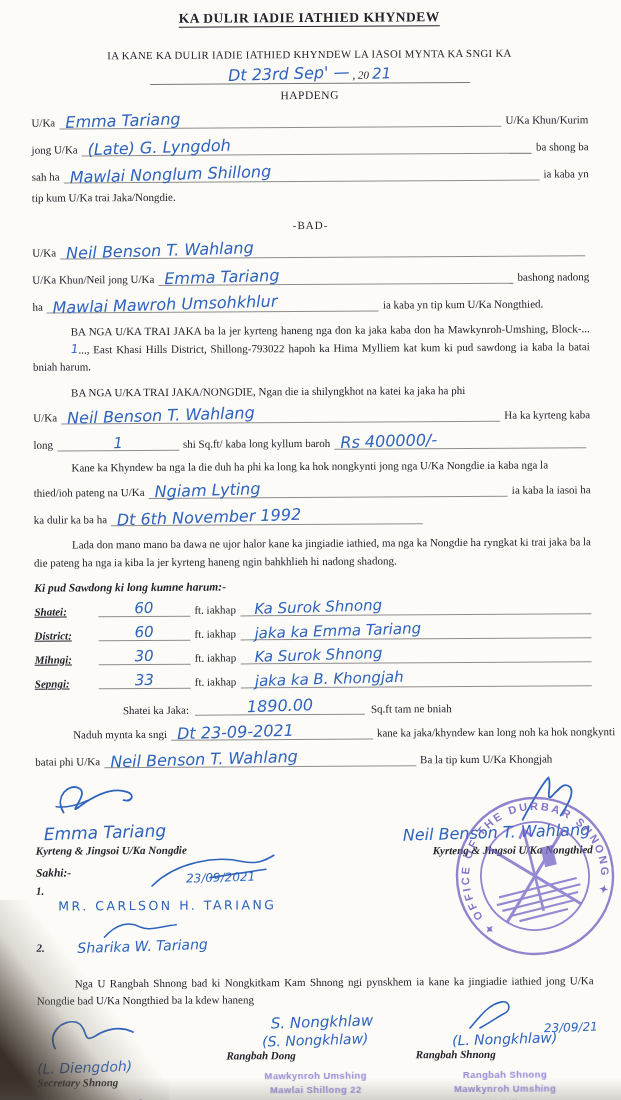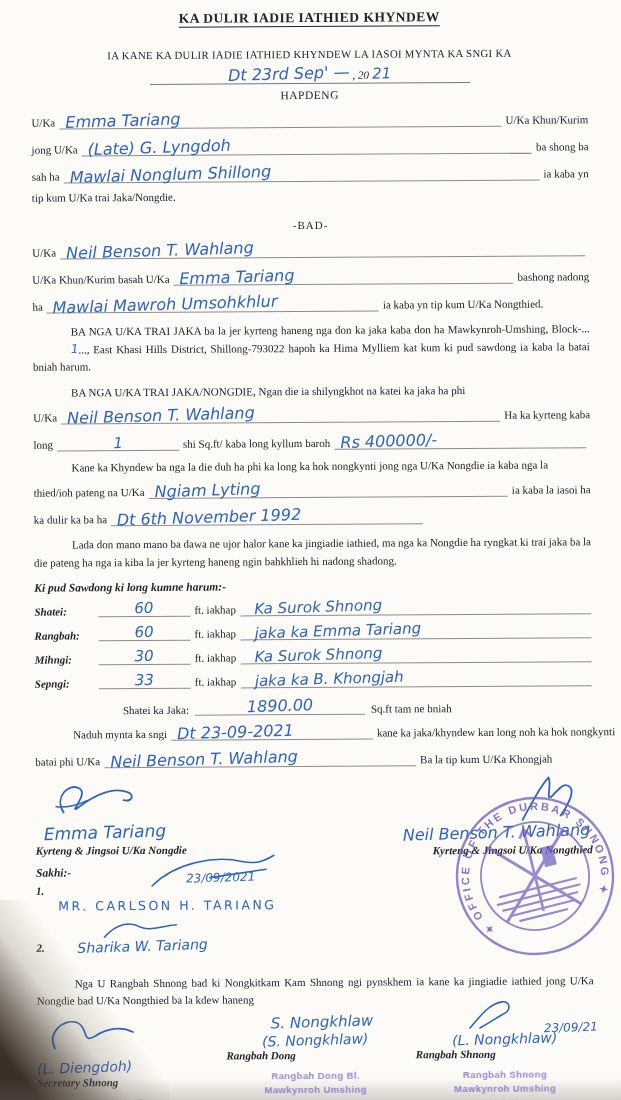--- a/index.html
+++ b/index.html
@@ -101,7 +101,7 @@
       <span class="blank"><span class="hw hwbig">Neil Benson T. Wahlang</span></span>
     </div>
     <div class="fline">
-      <span class="lab">U/Ka Khun/Kurim basah U/Ka</span>
+      <span class="lab">U/Ka Khun/Neil jong U/Ka</span>
       <span class="blank"><span class="hw hwbig">Emma Tariang</span></span>
       <span class="lab">bashong nadong</span>
     </div>

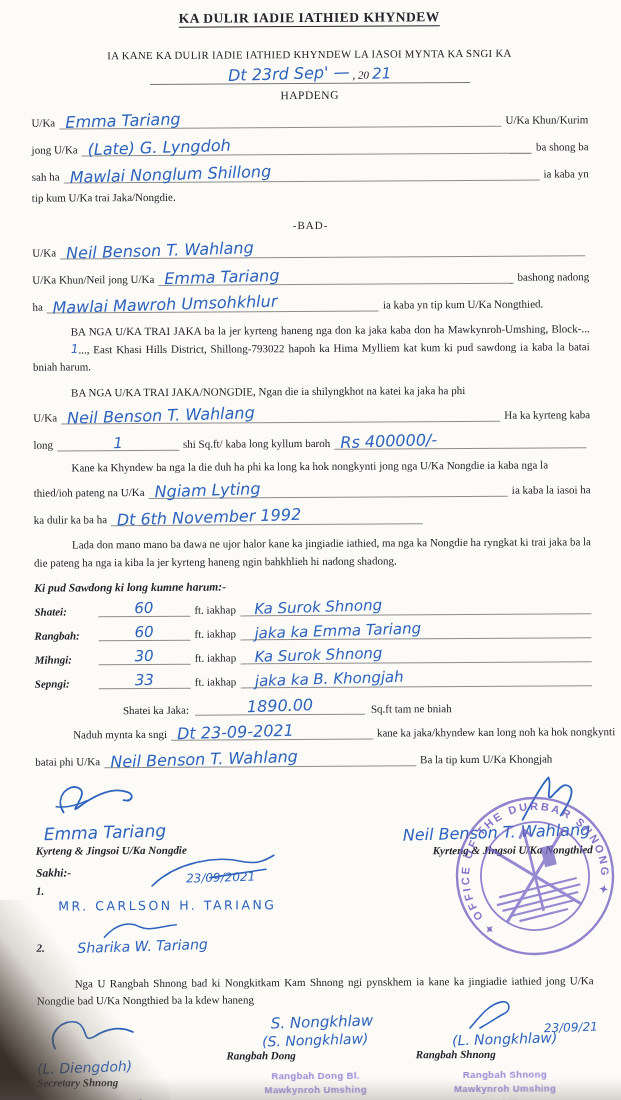--- a/index.html
+++ b/index.html
@@ -28,7 +28,7 @@
   .bih{font-weight:bold;font-style:italic;}
   .bhead{font-weight:bold;font-style:italic;font-size:11.5px;margin-top:10px;}
   .brow{display:flex;align-items:flex-end;font-size:11px;margin-top:8px;}
-  .brow .blab{width:64px;font-weight:bold;font-style:italic;}
+  .brow .blab{width:64px;font-weight:bold;font-style:italic;text-decoration:underline;}
   .brow .bfeet{width:92px;border-bottom:1px solid #8d8d8d;text-align:center;}
   .brow .bunit{white-space:nowrap;padding:0 4px 1px 4px;}
   .brow .bdesc{flex:1;border-bottom:1px solid #8d8d8d;padding-left:14px;}

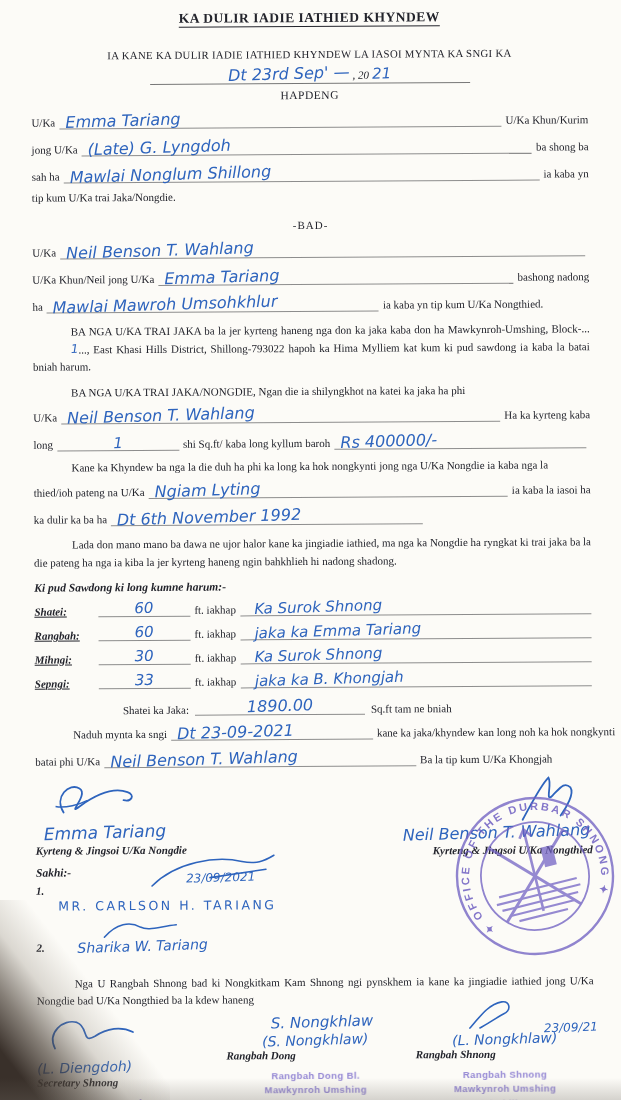--- a/index.html
+++ b/index.html
@@ -149,7 +149,7 @@
       <span class="bdesc"><span class="hw">Ka Surok Shnong</span></span>
     </div>
     <div class="brow">
-      <span class="blab">Rangbah:</span>
+      <span class="blab">District:</span>
       <span class="bfeet"><span class="hw">60</span></span>
       <span class="bunit">ft. iakhap</span>
       <span class="bdesc"><span class="hw">jaka ka Emma Tariang</span></span>

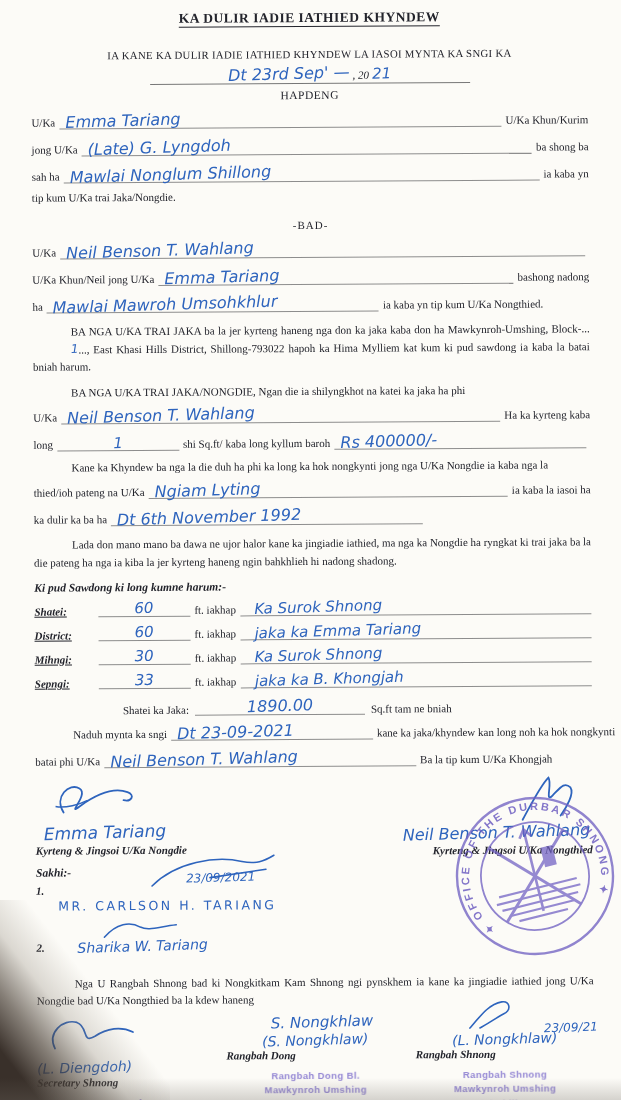--- a/index.html
+++ b/index.html
@@ -240,7 +240,6 @@
         <div class="hw oname">(S. Nongkhlaw)</div>
         <div class="otitle" style="text-align:left">Rangbah Dong</div>
         <div class="stamp-ink">
-          <div>Rangbah Dong Bl.</div>
           <div>Mawkynroh Umshing</div>
           <div>Mawlai Shillong 22</div>
         </div>

